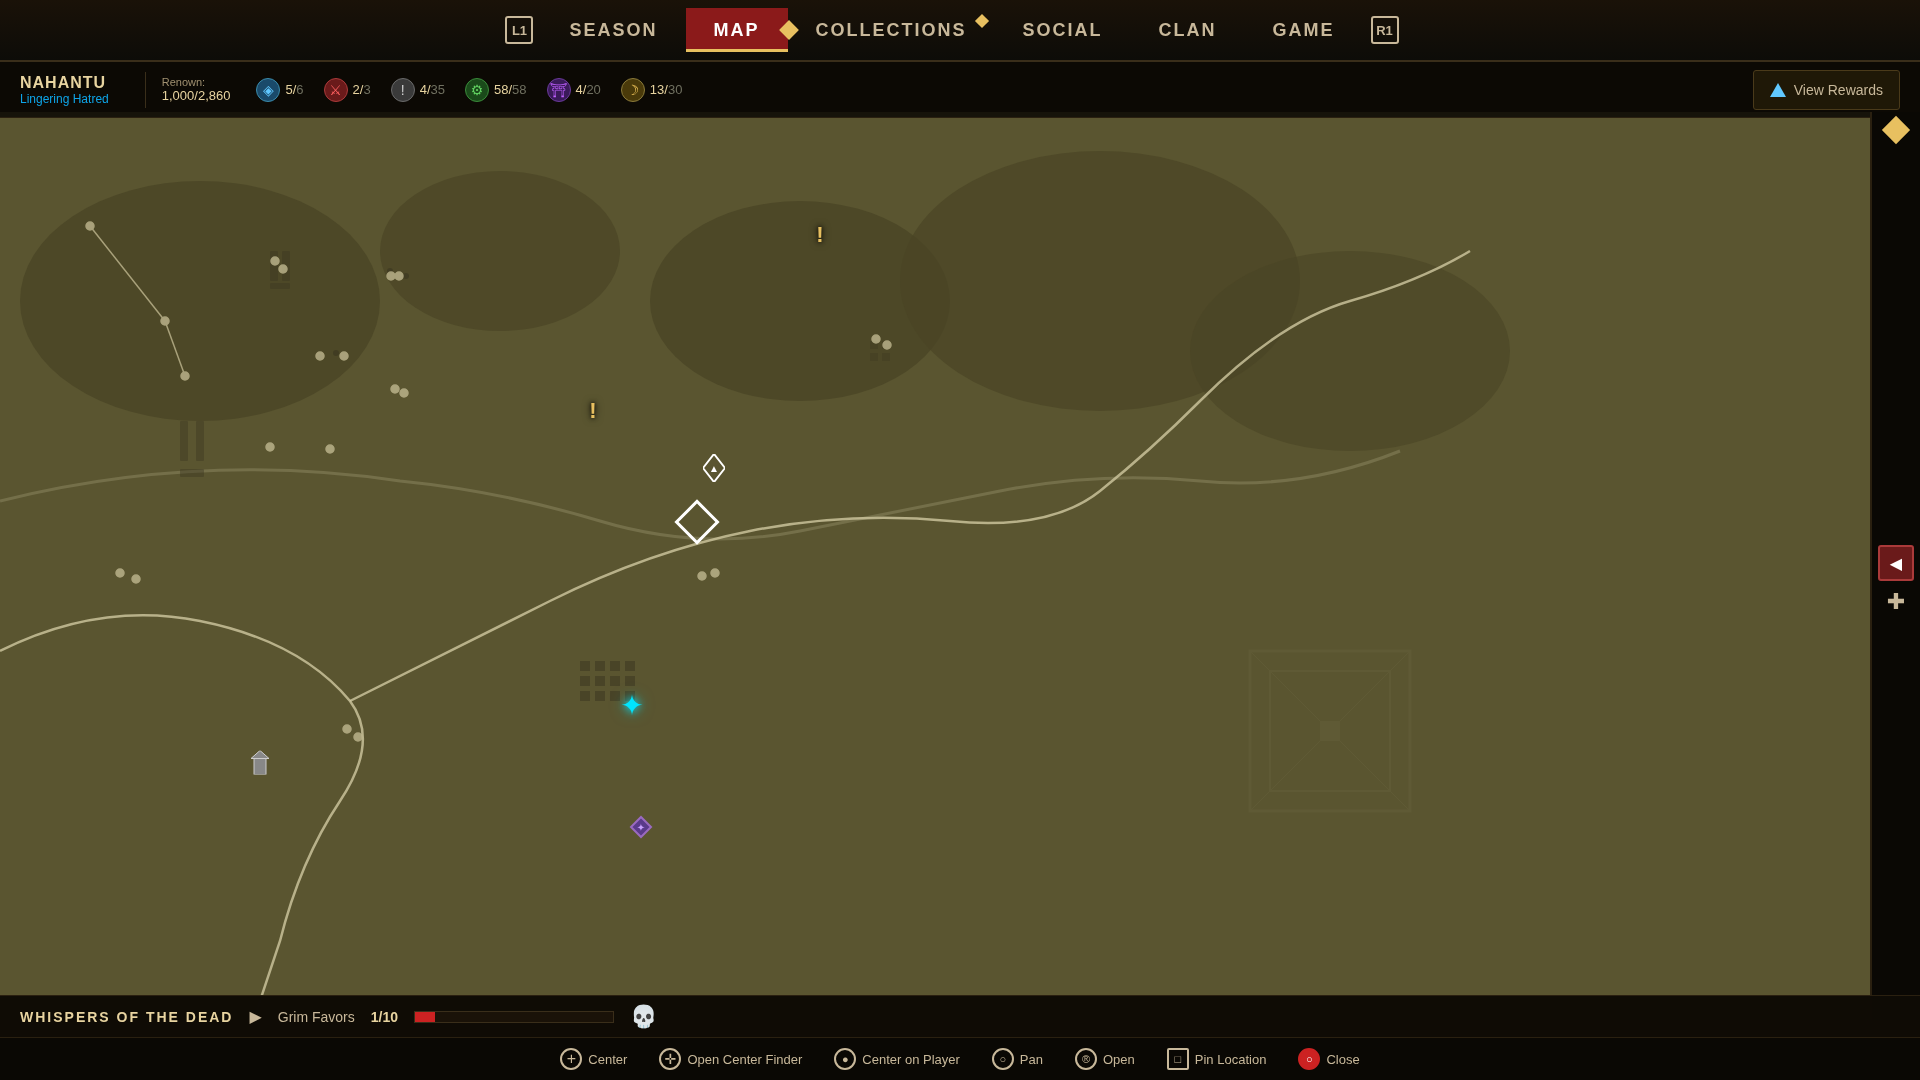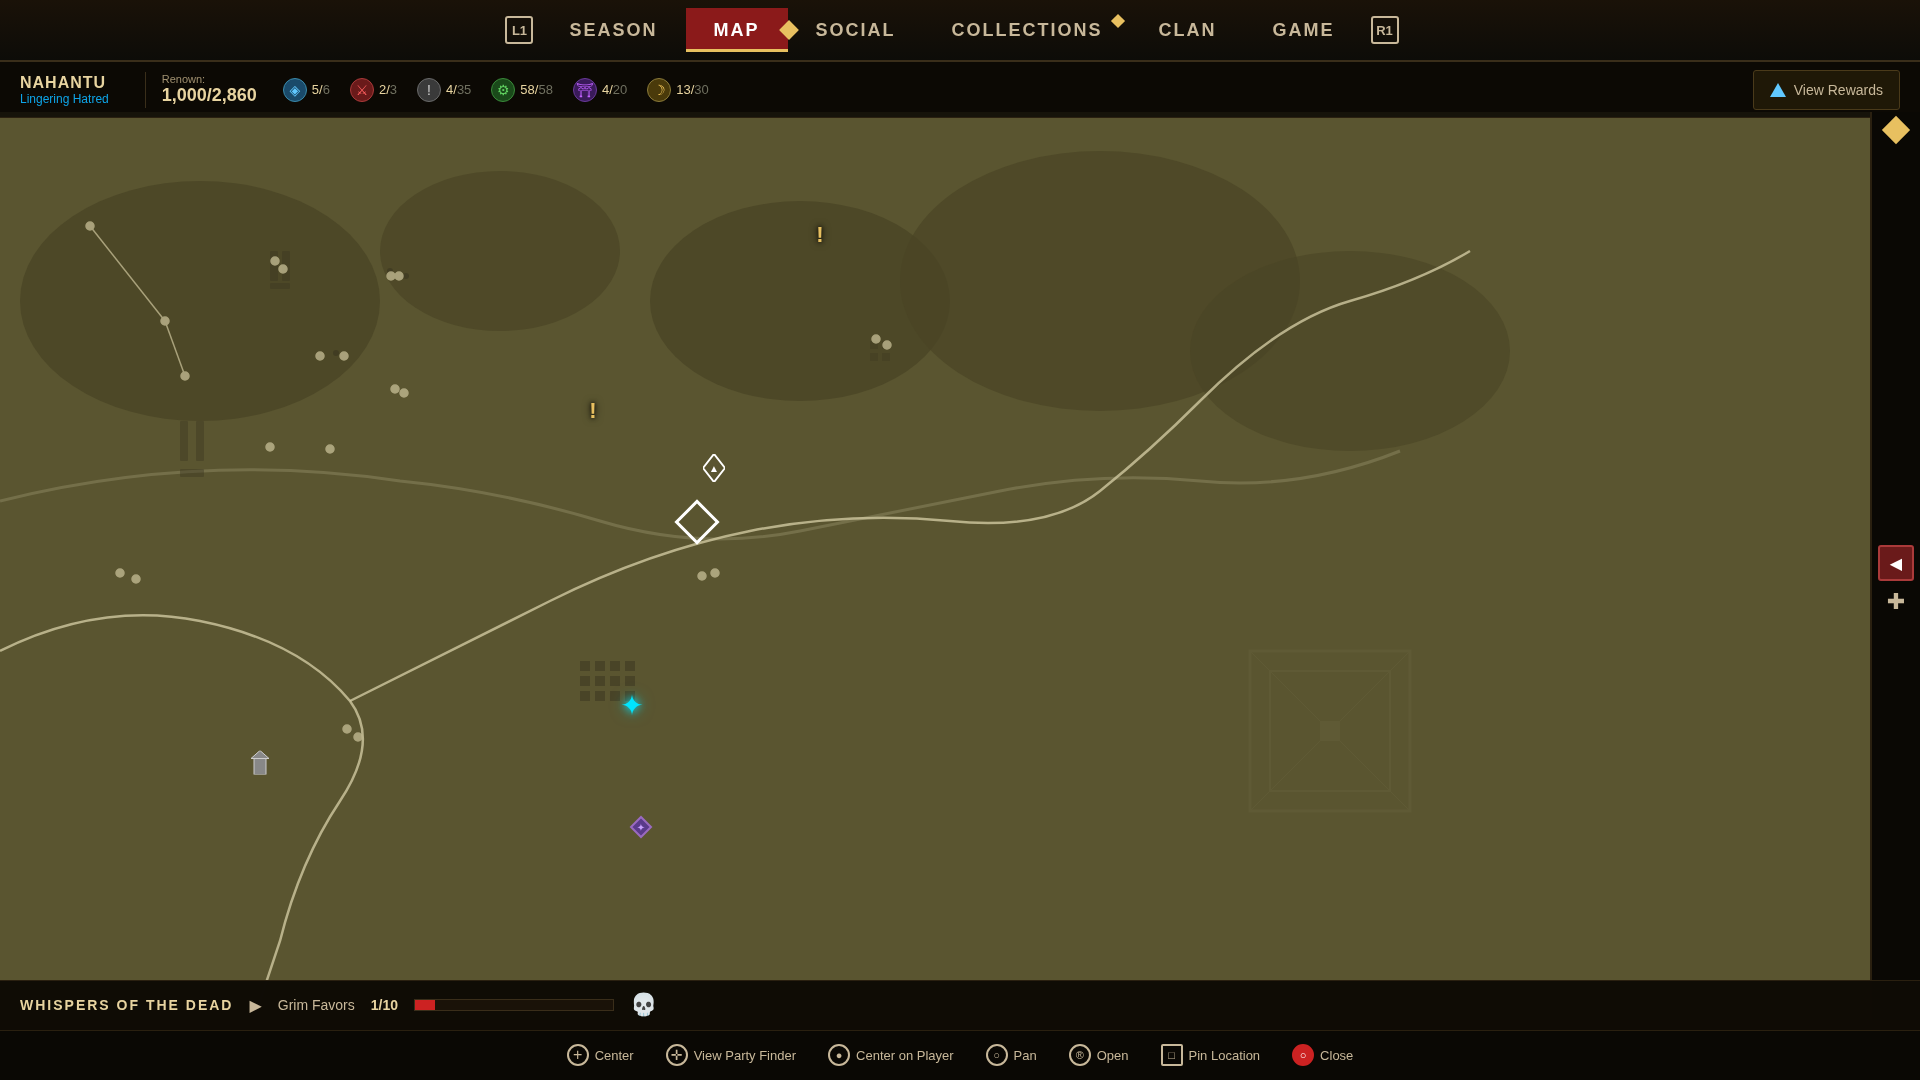--- a/index.html
+++ b/index.html
@@ -368,12 +368,12 @@
     <span style="position:absolute; top:50%; right:-8px; transform:translateY(-50%) rotate(45deg); width:14px; height:14px; background:#e8c060; z-index:10;"></span>
   </div>
 
-  <div class="nav-btn">SOCIAL</div>
-
   <div class="nav-btn" style="position:relative;">
     <span>COLLECTIONS</span>
     <span style="position:absolute; top:8px; right:8px; width:10px; height:10px; background:#e8c060; transform:rotate(45deg);"></span>
   </div>
+
+  <div class="nav-btn">SOCIAL</div>
 
   <div class="nav-btn">CLAN</div>
 

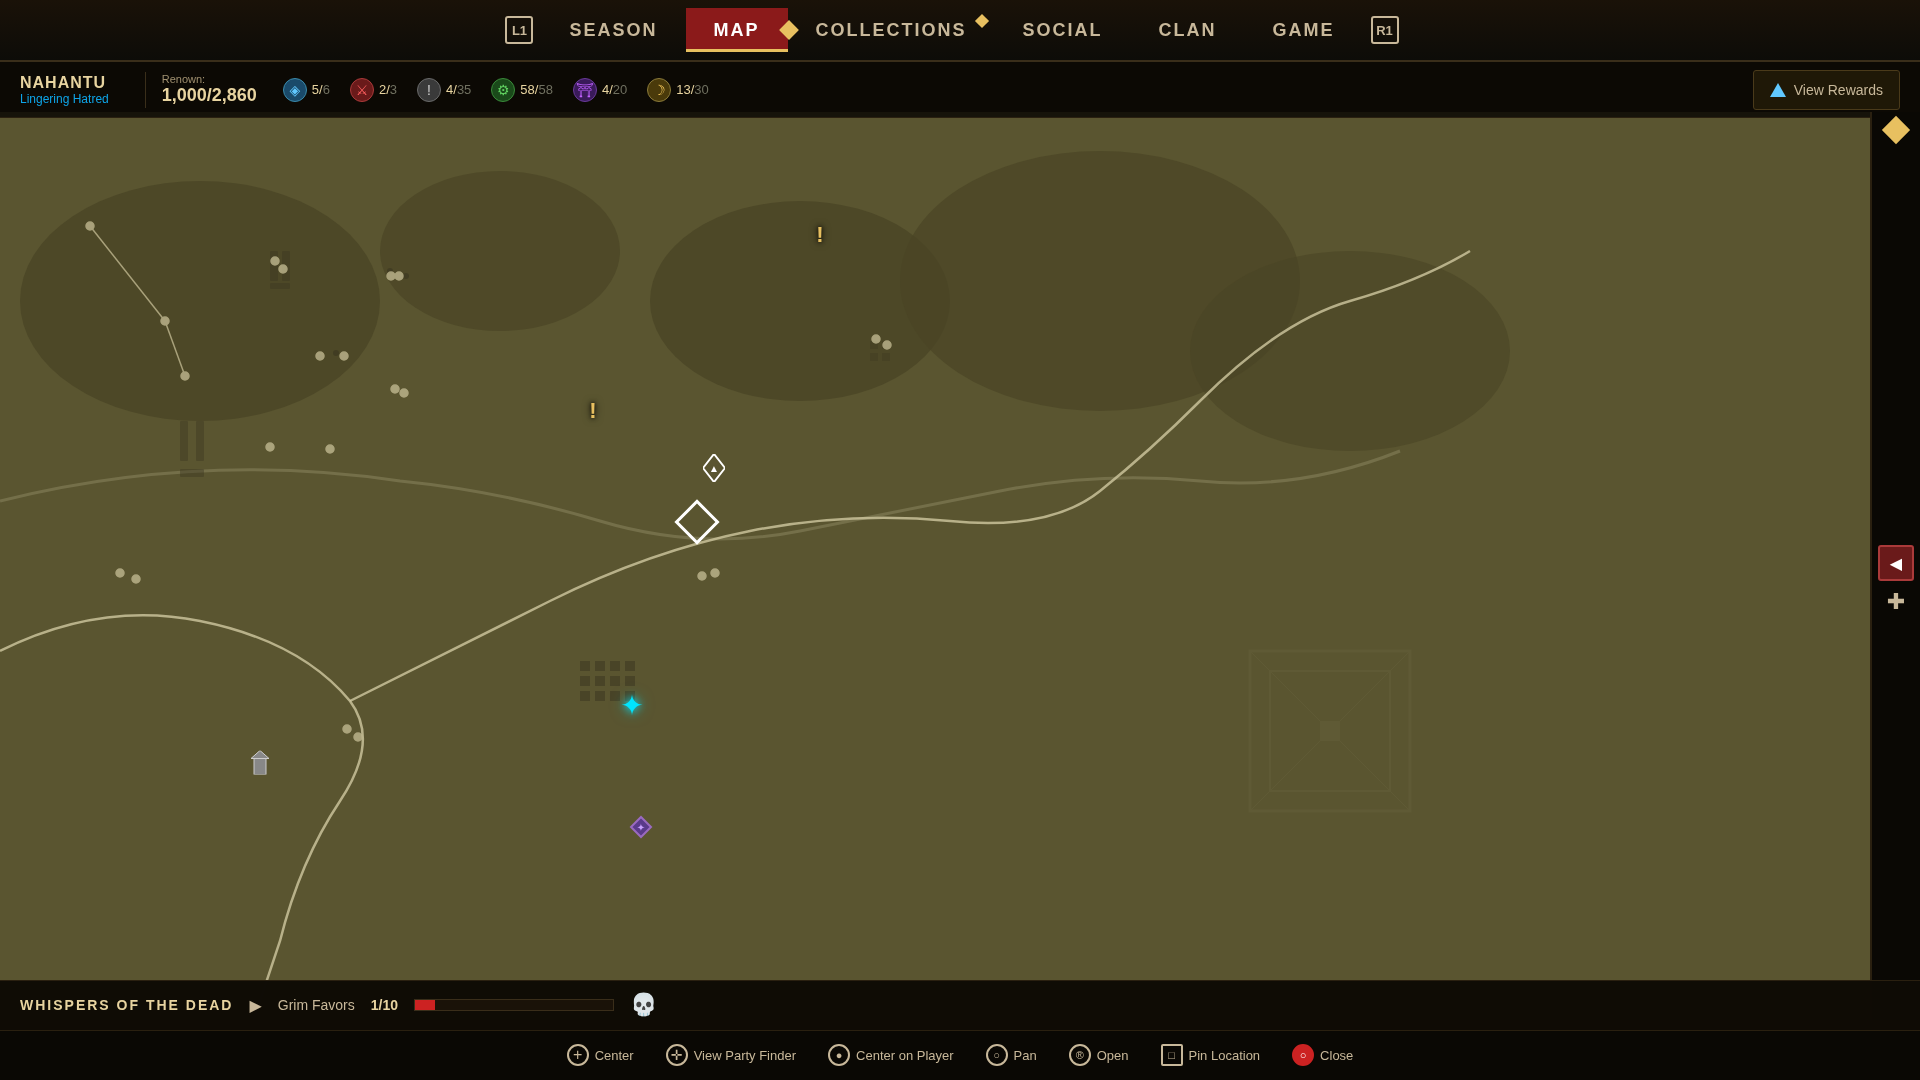--- a/index.html
+++ b/index.html
@@ -114,8 +114,8 @@
     }
     .renown-value {
       color: #e8d4a0;
-      font-size: 18px;
-      font-weight: bold;
+      font-size: 13px;
+      font-weight: normal;
     }
 
     .stat-item {

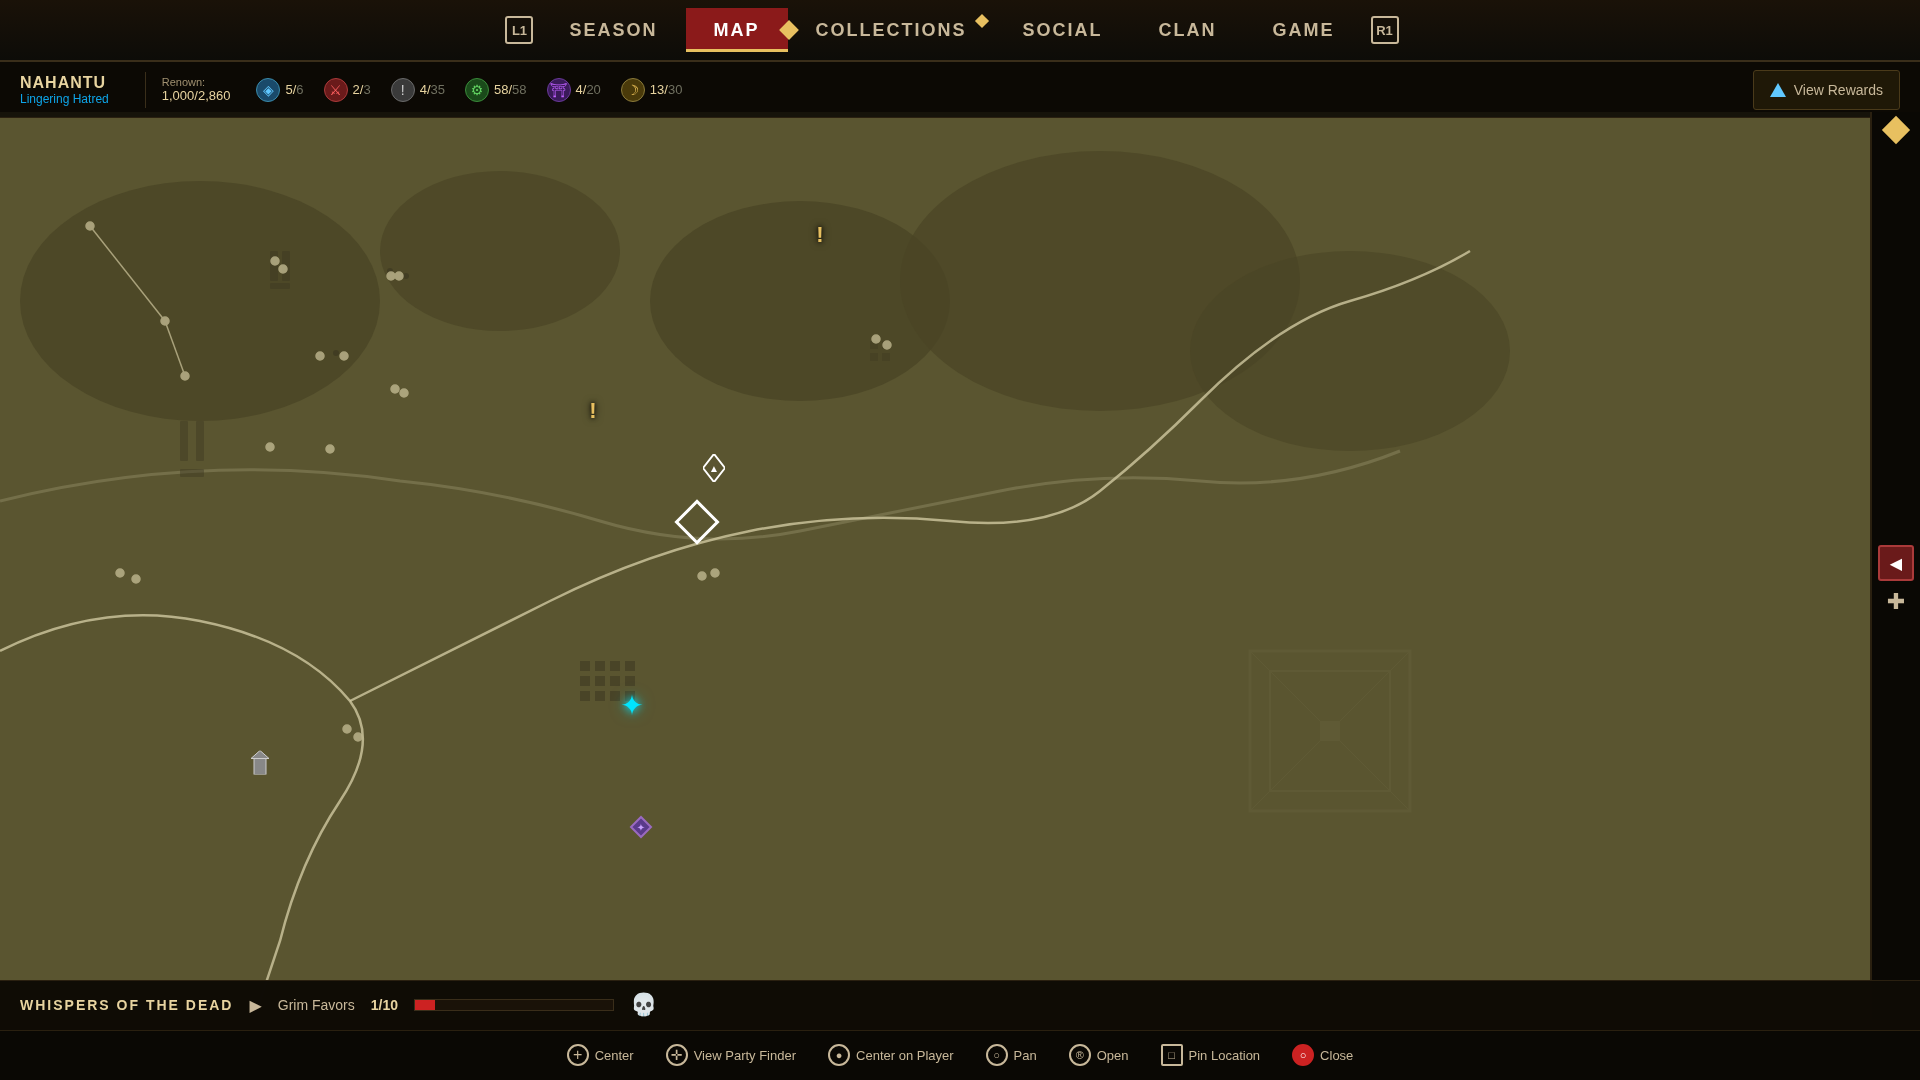--- a/index.html
+++ b/index.html
@@ -260,7 +260,7 @@
     #bottom-bar {
       position: absolute;
       bottom: 0; left: 0; right: 0;
-      height: 100px;
+      height: 85px;
       background: rgba(10,8,4,0.95);
       border-top: 1px solid #2a2010;
       z-index: 100;

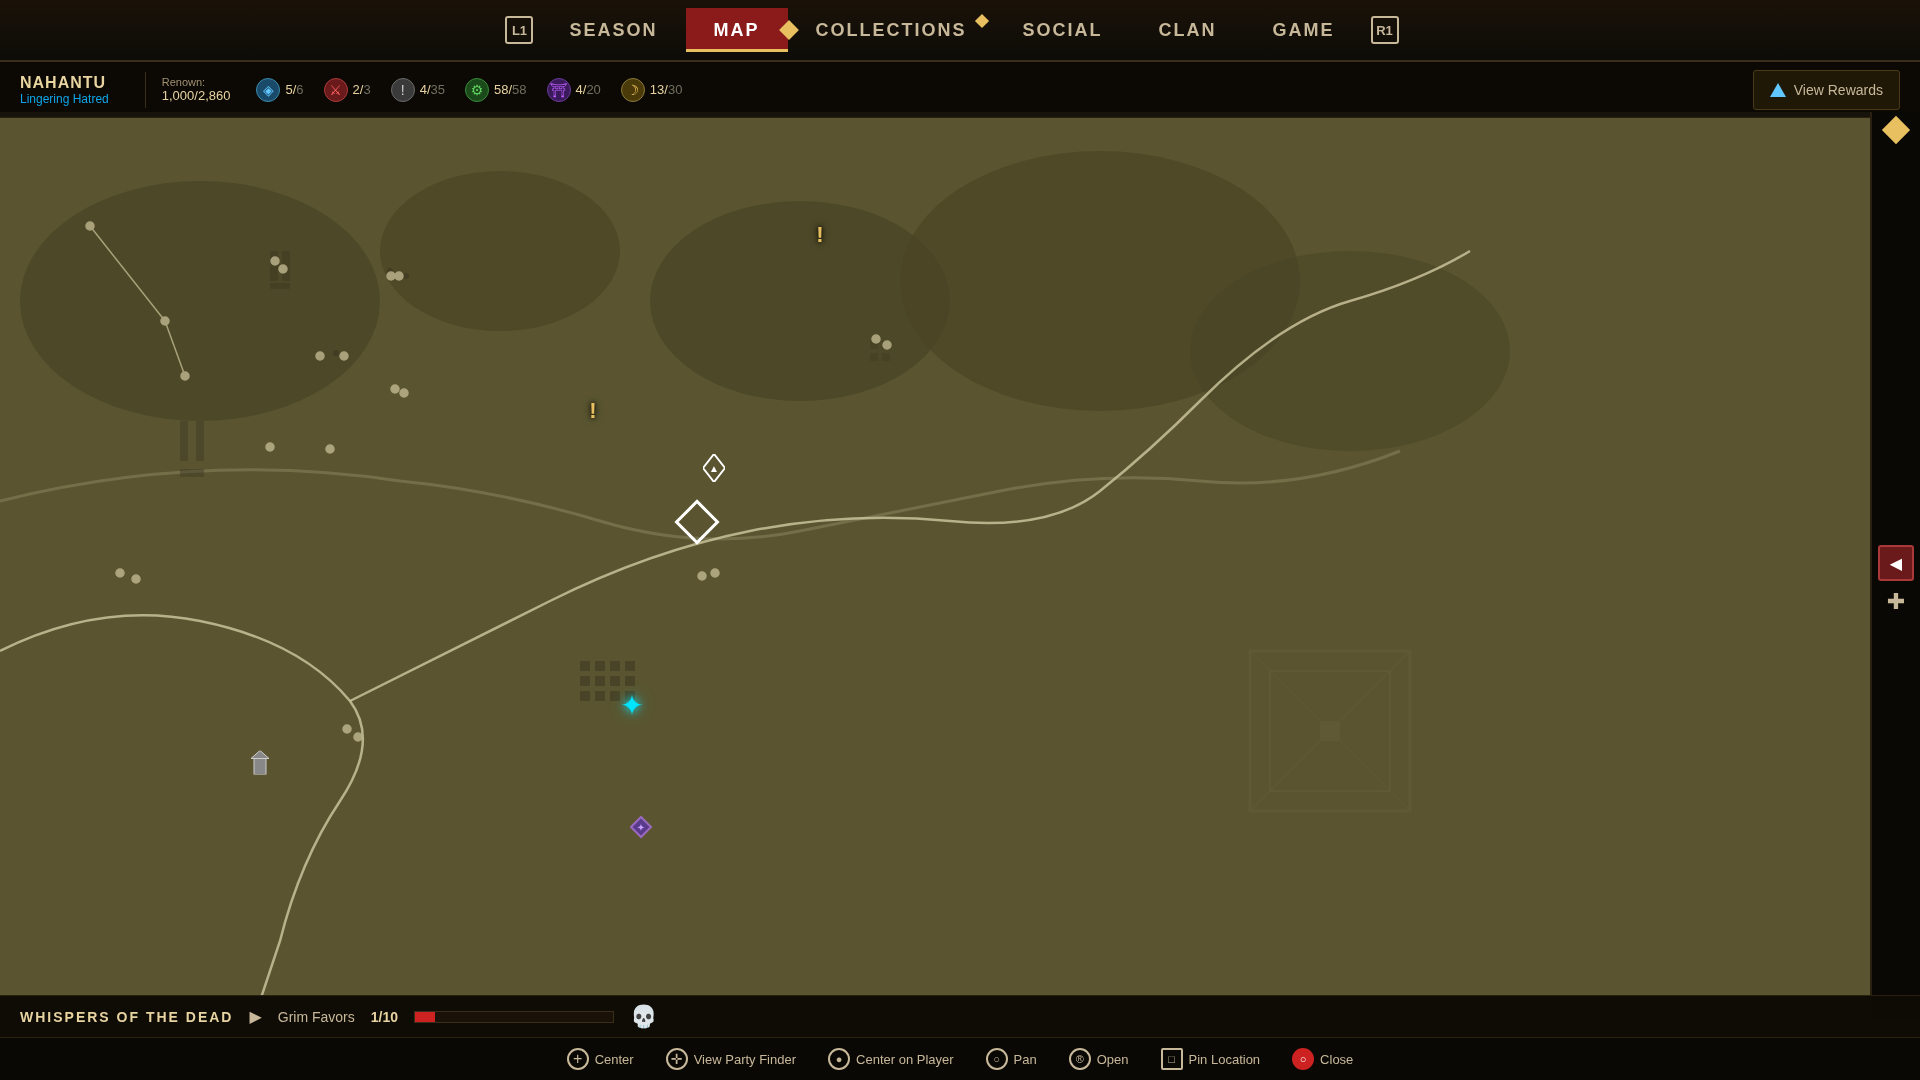--- a/index.html
+++ b/index.html
@@ -598,7 +598,7 @@
     </div>
     <div class="control-item">
       <div class="ctrl-icon" style="font-size:14px;">✛</div>
-      <span>View Party Finder</span>
+      <span>Open Center Finder</span>
     </div>
     <div class="control-item">
       <div class="ctrl-icon">●</div>

